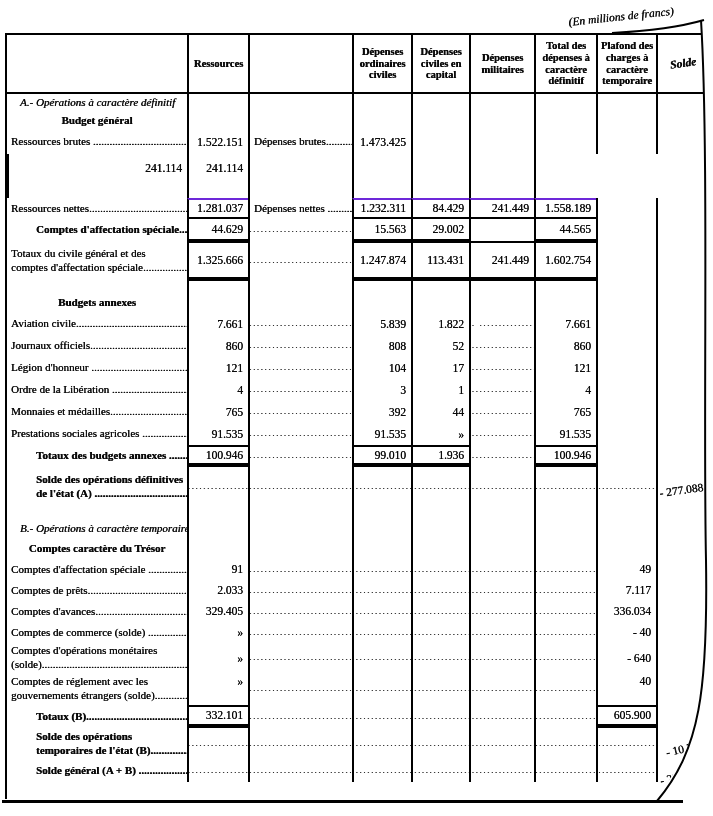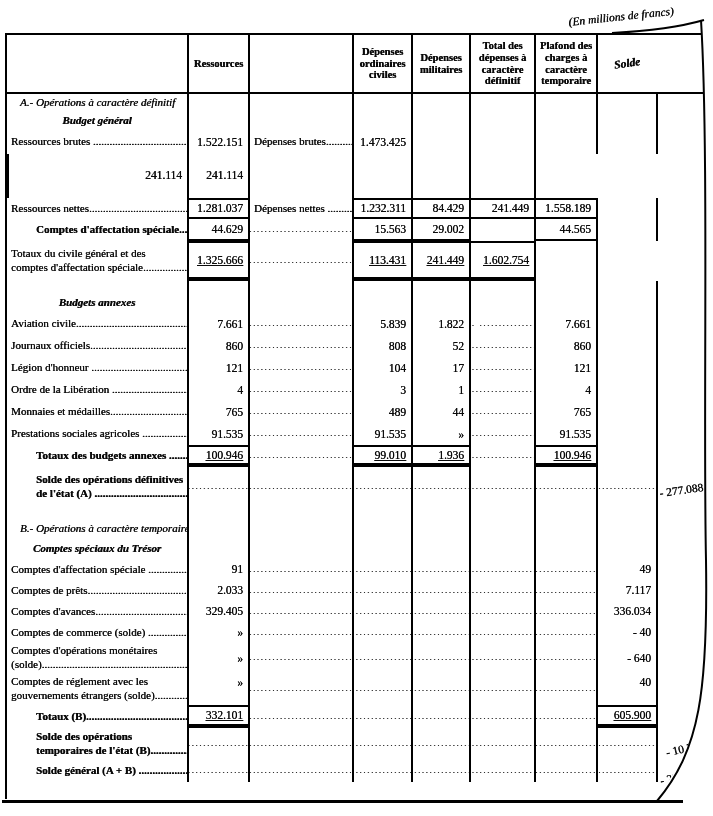--- a/index.html
+++ b/index.html
@@ -76,6 +76,7 @@
       <div class="th vline">Ressources</div>
       <div class="th vline"></div>
       <div class="th vline">Dépenses ordinaires civiles</div>
+      <div class="th vline">Dépenses civiles en capital</div>
       <div class="th vline">Dépenses militaires</div>
       <div class="th vline">Total des dépenses à caractère définitif</div>
       <div class="th vline">Plafond des charges à caractère temporaire</div>

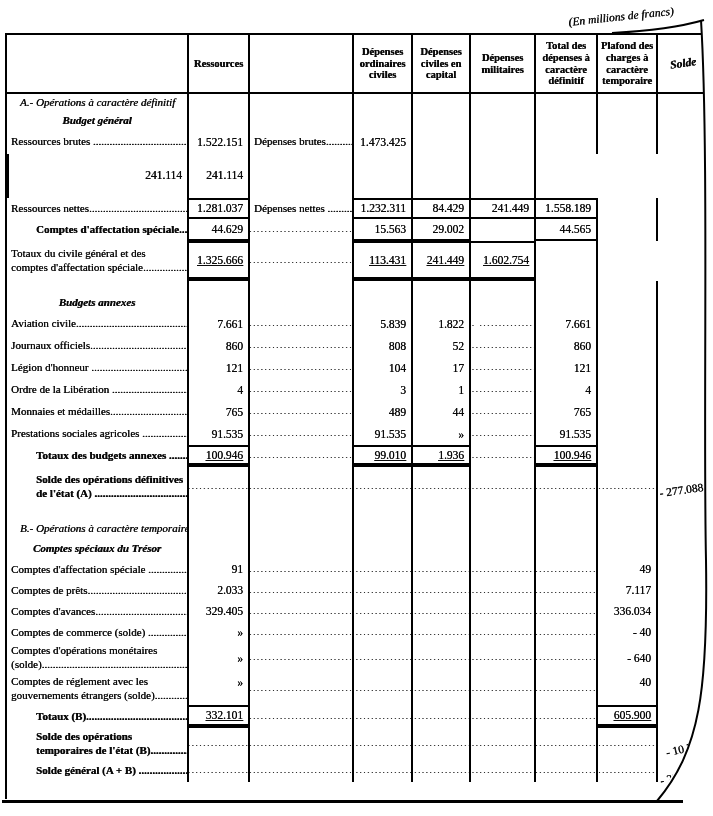--- a/index.html
+++ b/index.html
@@ -36,7 +36,7 @@
   .td.dots{justify-content:center;text-align:center;padding:0 3px;font-size:9px;letter-spacing:1.6px;}
   .td.bold{font-weight:700;}
   .td.ital{font-style:italic;}
-  .td.ctr{justify-content:center;text-align:center;padding-left:0;font-style:italic;}
+  .td.ctr{justify-content:center;text-align:center;padding-left:0;}
   .td.ind1{padding-left:13px;}
   .td.ind2{padding-left:29px;}
   .td.va-b{align-items:flex-end;padding-bottom:16px;}

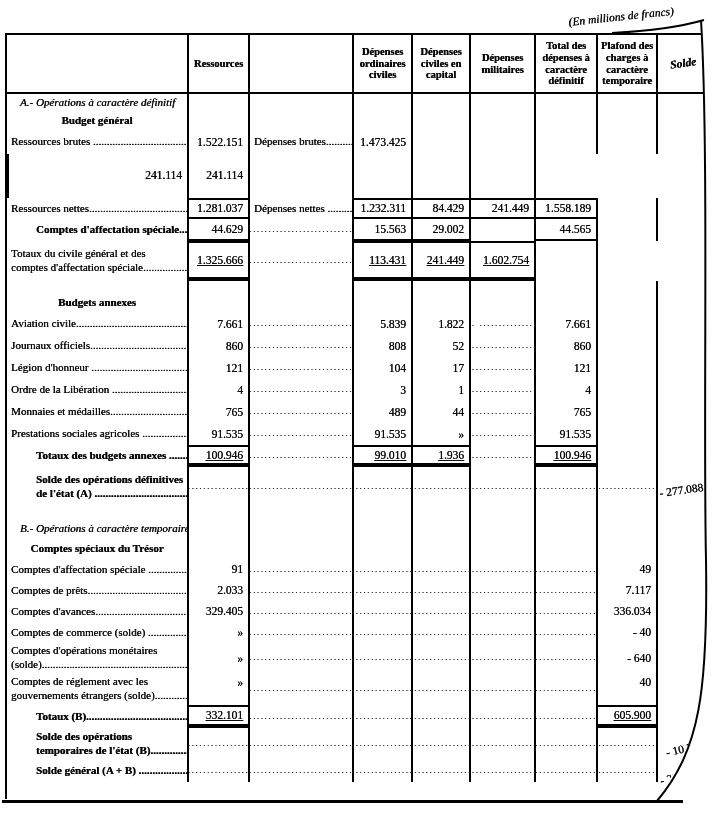--- a/index.html
+++ b/index.html
@@ -39,7 +39,7 @@
   .td.ctr{justify-content:center;text-align:center;padding-left:0;}
   .td.ind1{padding-left:13px;}
   .td.ind2{padding-left:29px;}
-  .td.va-b{align-items:flex-end;padding-bottom:16px;}
+  .td.va-b{align-items:center;padding-bottom:16px;}
   .td.box-tb{border-top:2px solid #000000;border-bottom:2px solid #000;text-align:center;}
   .td.box-b{border-bottom:2px solid #000;}
   .td.box-tB{border-top:2px solid #000;border-bottom:4px solid #000;text-decoration:underline;}

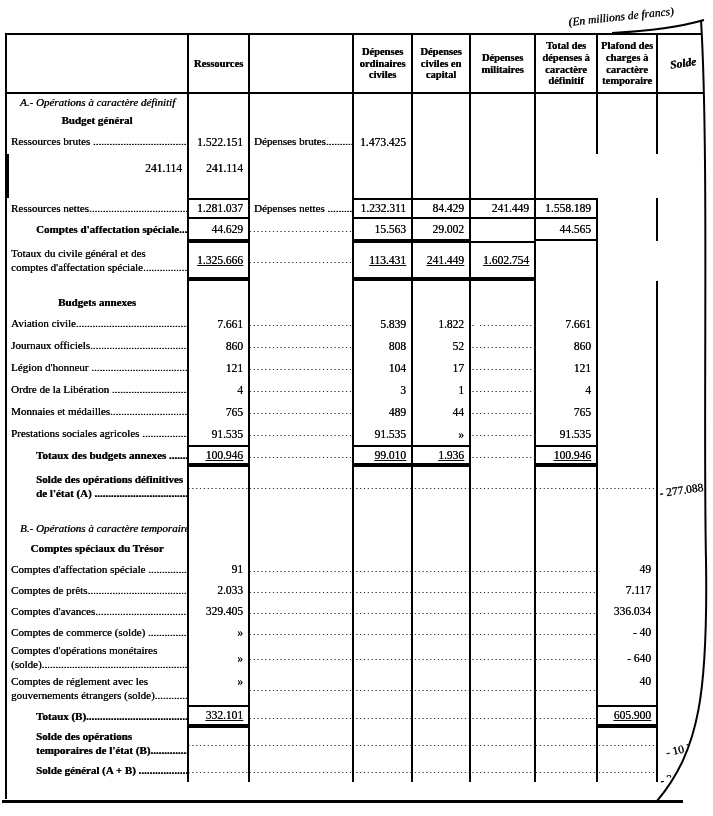--- a/index.html
+++ b/index.html
@@ -40,7 +40,7 @@
   .td.ind1{padding-left:13px;}
   .td.ind2{padding-left:29px;}
   .td.va-b{align-items:center;padding-bottom:16px;}
-  .td.box-tb{border-top:2px solid #000000;border-bottom:2px solid #000;text-align:center;}
+  .td.box-tb{border-top:2px solid #6d28d9;border-bottom:2px solid #000;text-align:center;}
   .td.box-b{border-bottom:2px solid #000;}
   .td.box-tB{border-top:2px solid #000;border-bottom:4px solid #000;text-decoration:underline;}
   .ct.tilt{transform-origin:right center;}

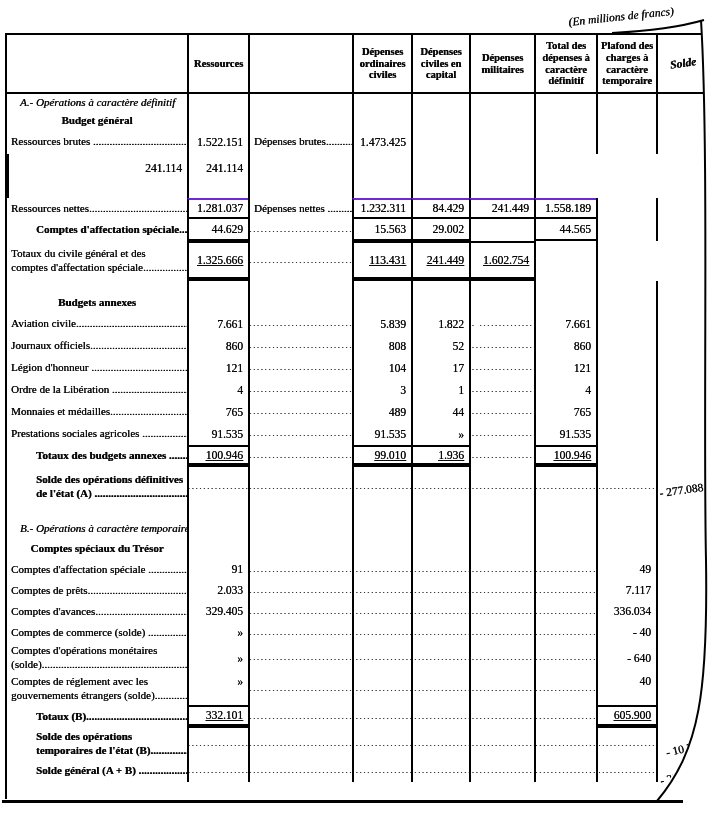--- a/index.html
+++ b/index.html
@@ -42,7 +42,7 @@
   .td.va-b{align-items:center;padding-bottom:16px;}
   .td.box-tb{border-top:2px solid #6d28d9;border-bottom:2px solid #000;text-align:center;}
   .td.box-b{border-bottom:2px solid #000;}
-  .td.box-tB{border-top:2px solid #000;border-bottom:4px solid #000;text-decoration:underline;}
+  .td.box-tB{border-top:2px solid #000;border-bottom:4px solid #000;}
   .ct.tilt{transform-origin:right center;}
   
   .tbody .tr:nth-child(1){min-height:17px}.tbody .tr:nth-child(2){min-height:19px}

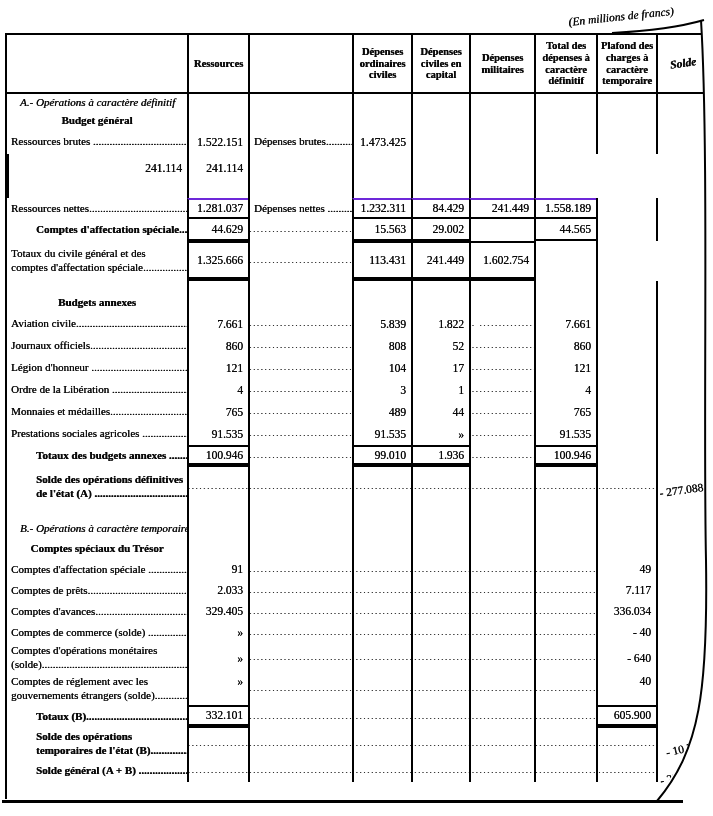--- a/index.html
+++ b/index.html
@@ -264,6 +264,9 @@
           <div class="td col2 vline lab dots">
             <span class="ct">...............................................</span>
           </div>
+          <div class="td col3 vline num box-tB">
+            <span class="ct">1.247.874</span>
+          </div>
           <div class="td col4 vline num box-tB">
             <span class="ct">113.431</span>
           </div>

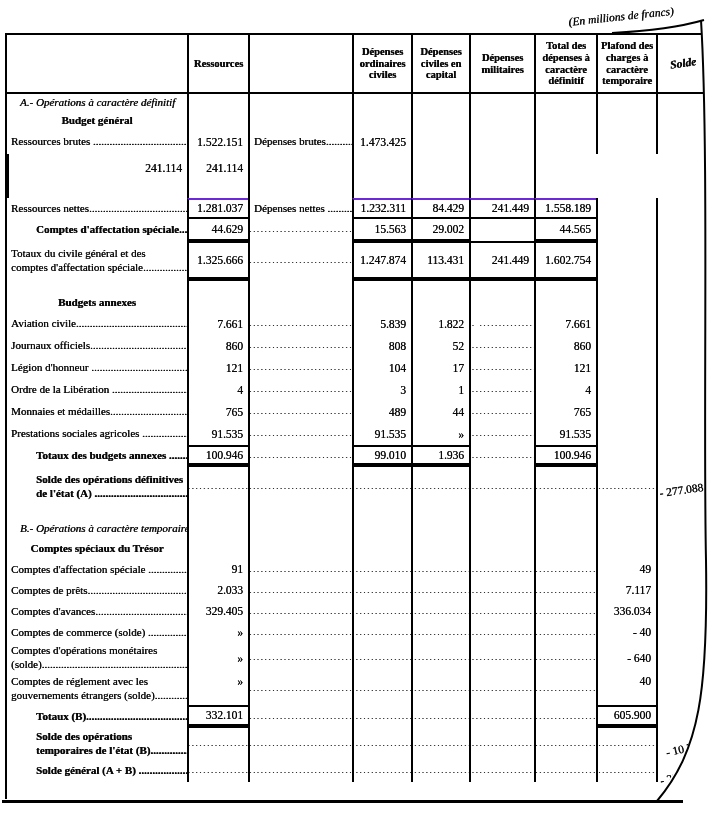--- a/index.html
+++ b/index.html
@@ -468,7 +468,7 @@
             <span class="ct">...............................................</span>
           </div>
           <div class="td col3 vline num">
-            <span class="ct">489</span>
+            <span class="ct">392</span>
           </div>
           <div class="td col4 vline num">
             <span class="ct">44</span>

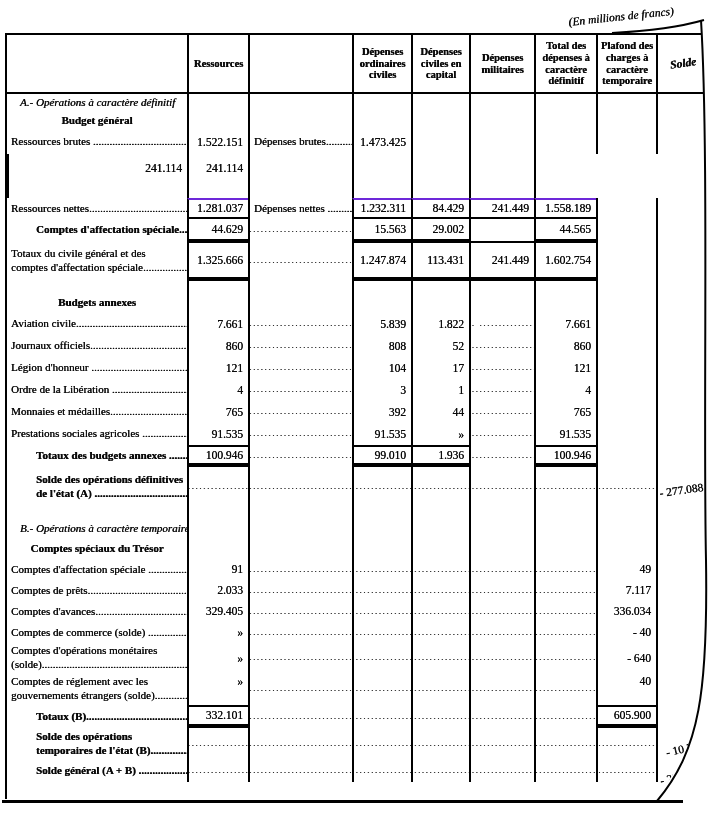--- a/index.html
+++ b/index.html
@@ -634,7 +634,7 @@
         </div>
         <div class="tr">
           <div class="td col0 lab bold ctr">
-            <span class="ct">Comptes spéciaux du Trésor</span>
+            <span class="ct">Comptes caractère du Trésor</span>
           </div>
           <div class="td col1 vline num">
             <span class="ct"></span>

